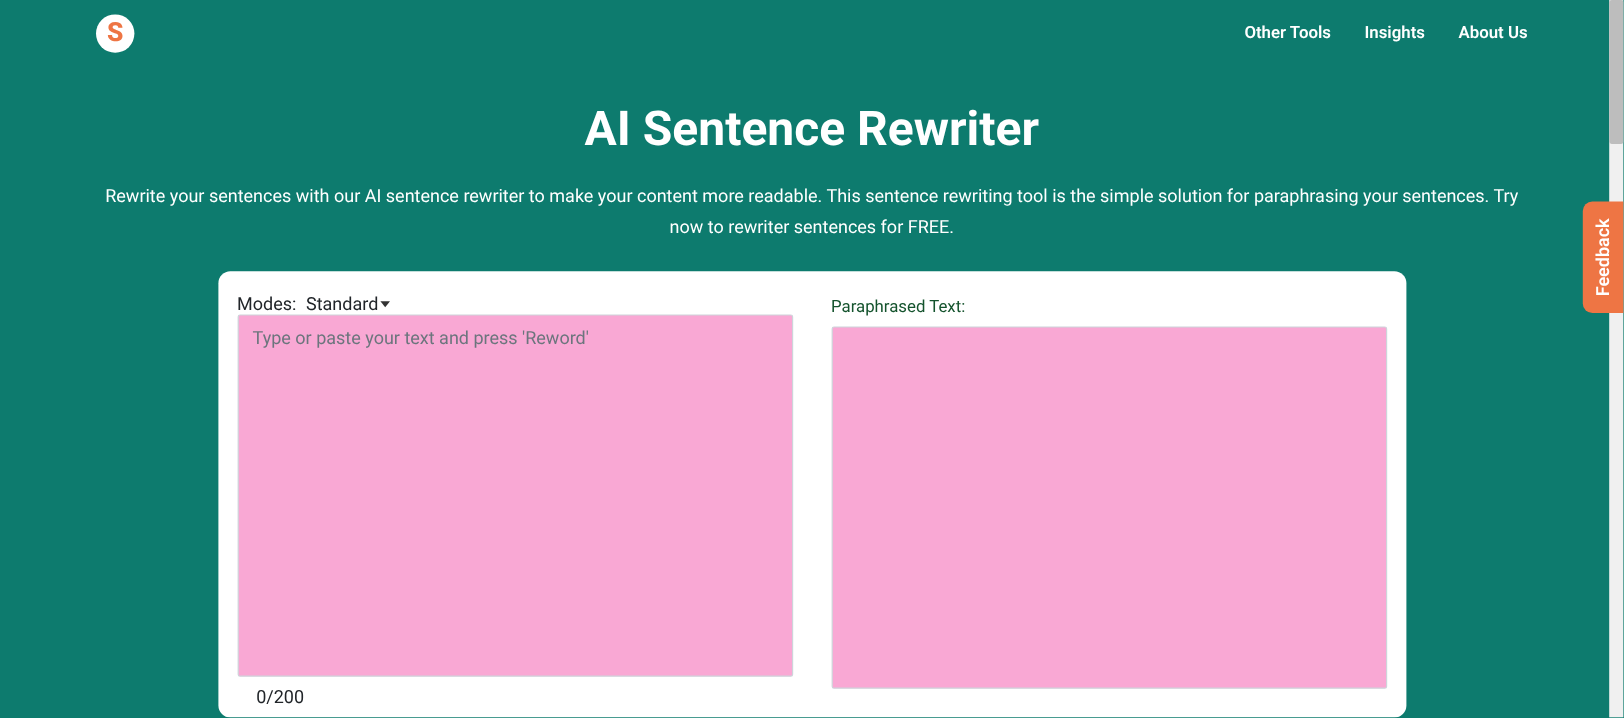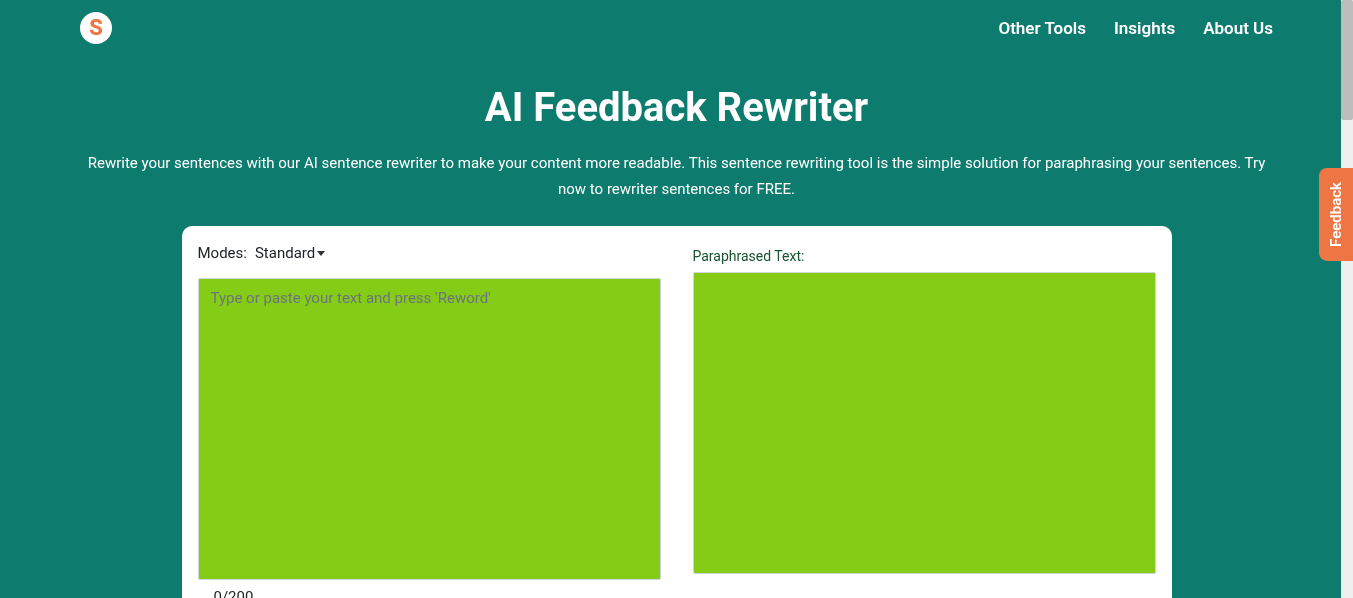--- a/index.html
+++ b/index.html
@@ -54,7 +54,7 @@
       color: #fff;
       text-decoration: none;
       font-weight: 600;
-      font-size: 17px;
+      font-size: 14px;
       cursor: pointer;
     }
     .hero {

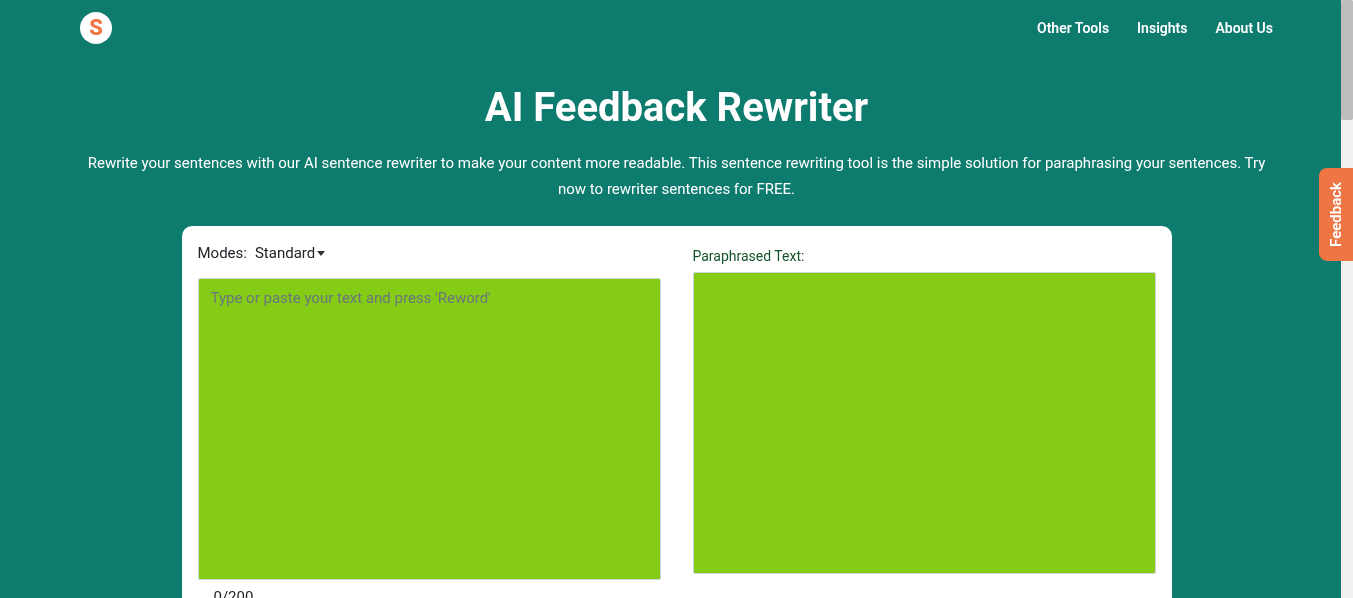--- a/index.html
+++ b/index.html
@@ -190,7 +190,7 @@
 </header>
 
 <section class="hero">
-  <h1>AI Feedback Rewriter</h1>
+  <h1>AI Sentence Rewriter</h1>
   <p>Rewrite your sentences with our AI sentence rewriter to make your content more readable. This sentence rewriting tool is the simple solution for paraphrasing your sentences. Try now to rewriter sentences for FREE.</p>
 </section>
 

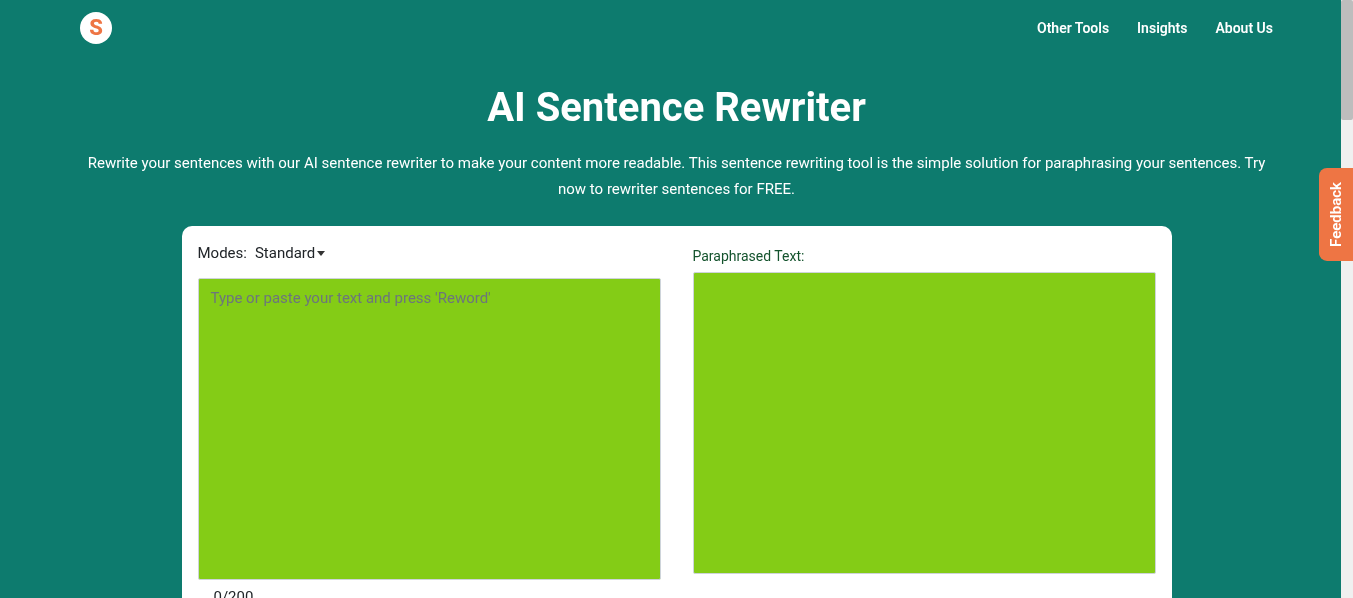--- a/index.html
+++ b/index.html
@@ -91,7 +91,7 @@
       display: flex;
       align-items: flex-end;
       gap: 8px;
-      margin-bottom: 16px;
+      margin-bottom: 0;
       font-size: 15px;
       color: #212529;
     }

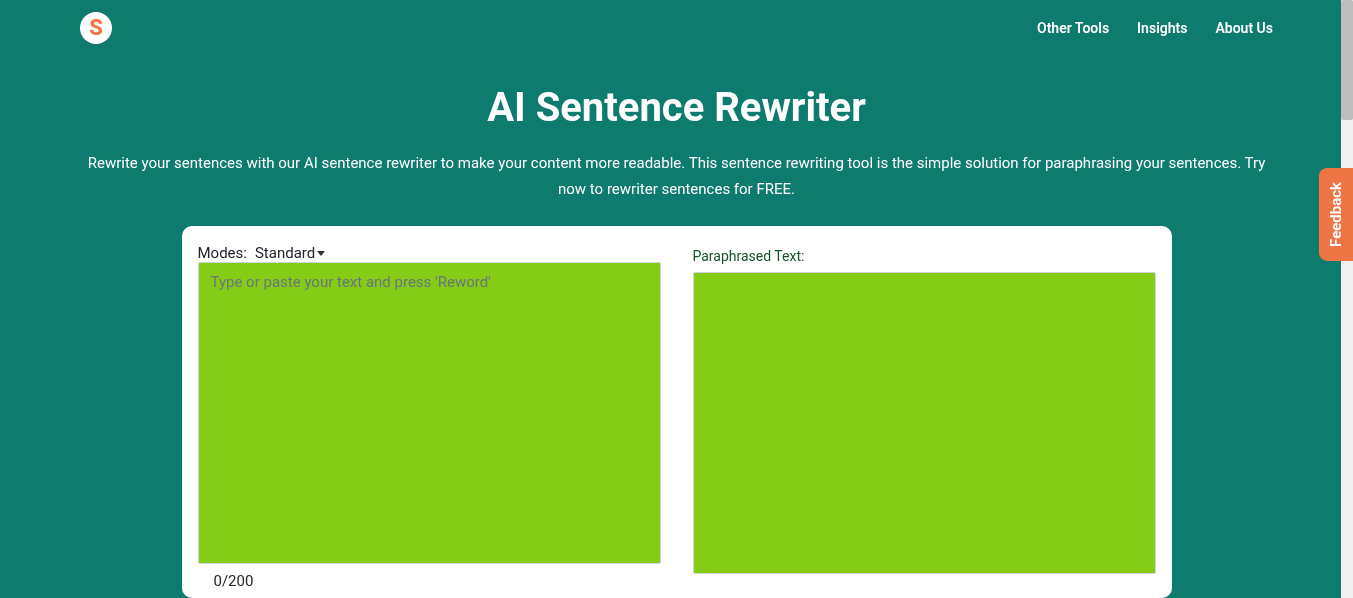--- a/index.html
+++ b/index.html
@@ -120,7 +120,7 @@
     .textarea, .output-box {
       width: 100%;
       height: 302px;
-      background: #84cc16;
+      background: #f9a8d4;
       border: 1px solid #ced4da;
       border-radius: 2px;
       resize: none;

